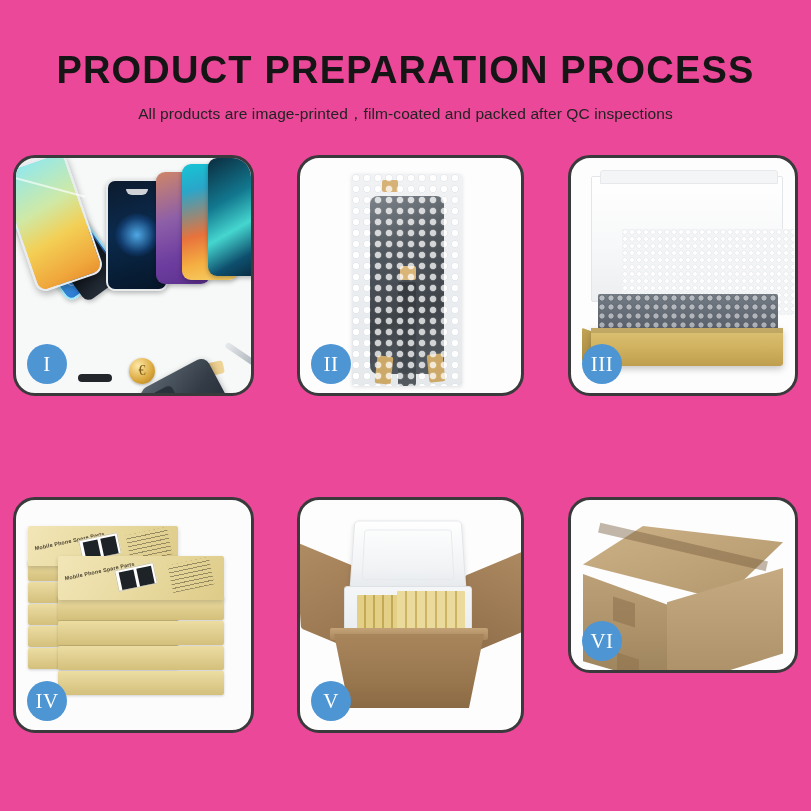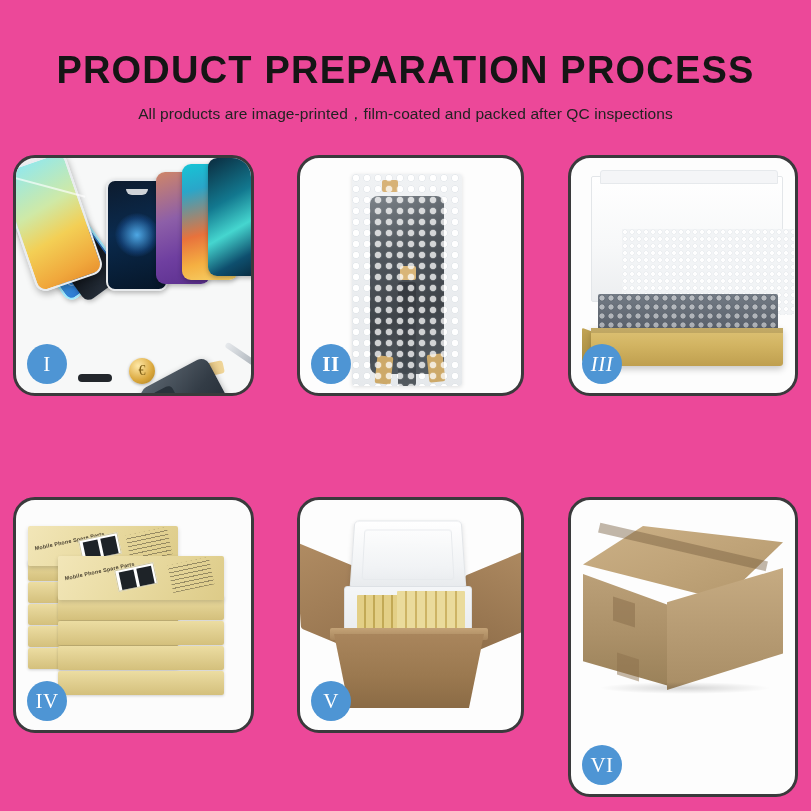--- a/index.html
+++ b/index.html
@@ -124,7 +124,7 @@
   }
 
   
-  .p2 { background: #fdfdfd; font-weight: bold; }
+  .p2 { background: #fdfdfd; }
   .bubblebag{
     position:absolute; left:52px; top:16px; width:110px; height:212px;
     background:

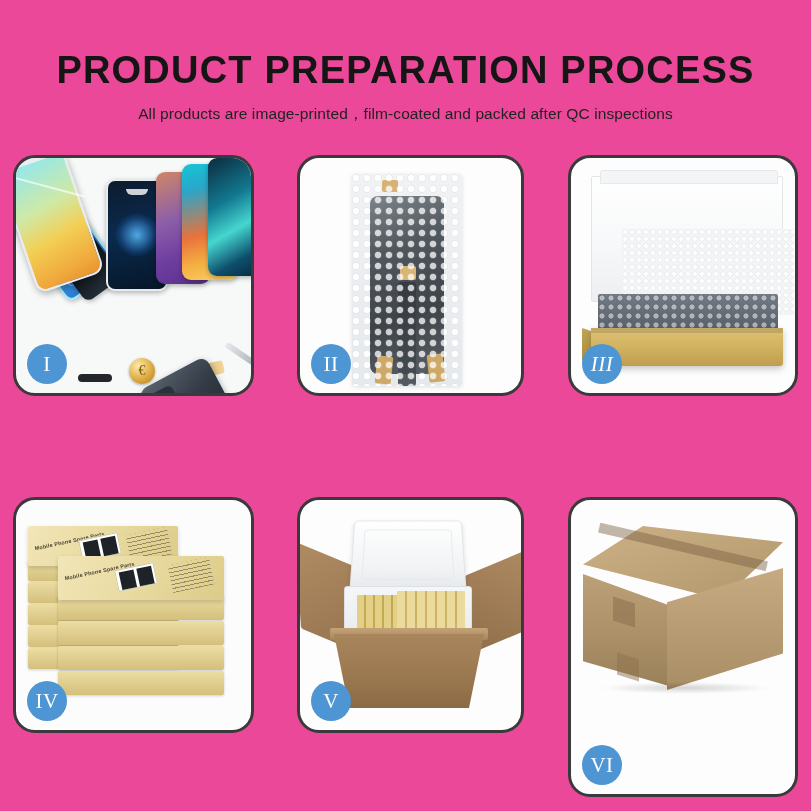--- a/index.html
+++ b/index.html
@@ -344,7 +344,7 @@
       <div class="badge">II</div>
     </div>
 
-    <div class="panel p3" style="left:568px; top:155px; width:230px; height:241px;font-style:italic;">
+    <div class="panel p3" style="left:568px; top:155px; width:230px; height:241px;">
       <div class="stage">
         <div class="lid3">
           <div class="foam3"></div>

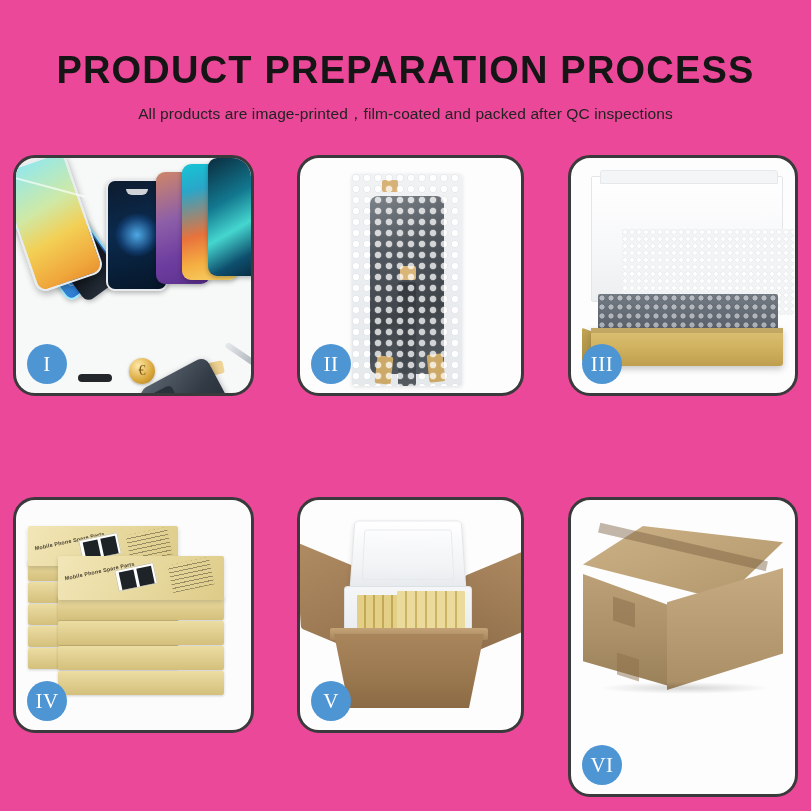--- a/index.html
+++ b/index.html
@@ -406,7 +406,7 @@
       <div class="badge">V</div>
     </div>
 
-    <div class="panel p6" style="left:568px; top:497px; width:230px; height:300px;">
+    <div class="panel p6" style="left:568px; top:497px; width:230px; height:176px;">
       <div class="stage">
         <div class="boxtop"></div>
         <div class="boxseam"></div>

